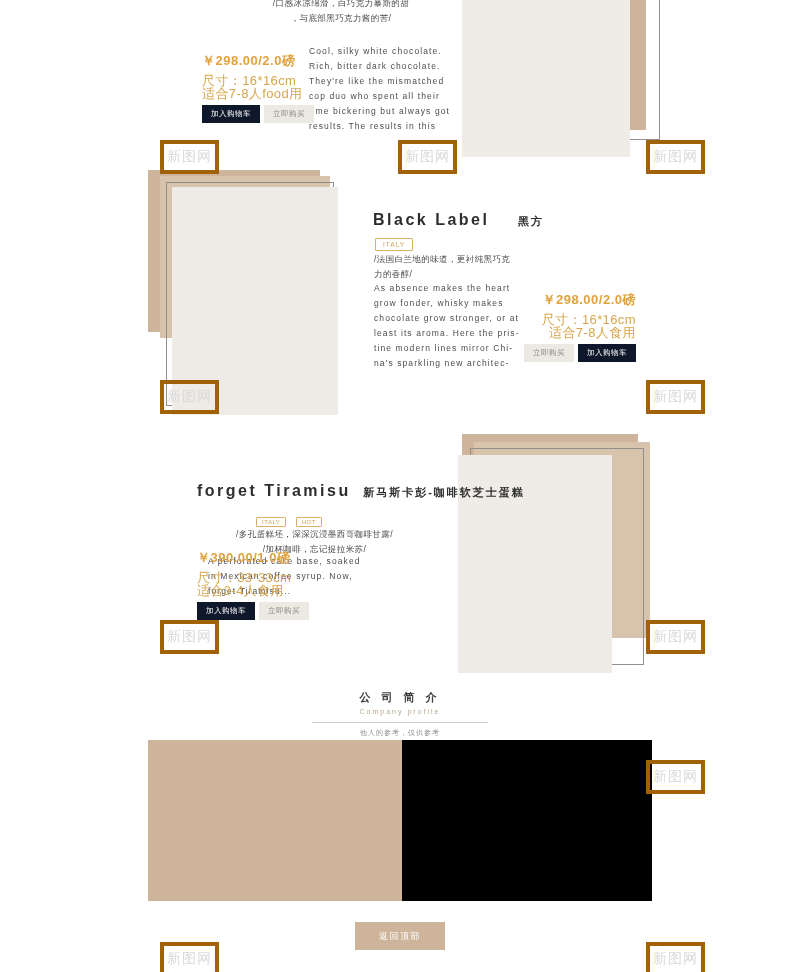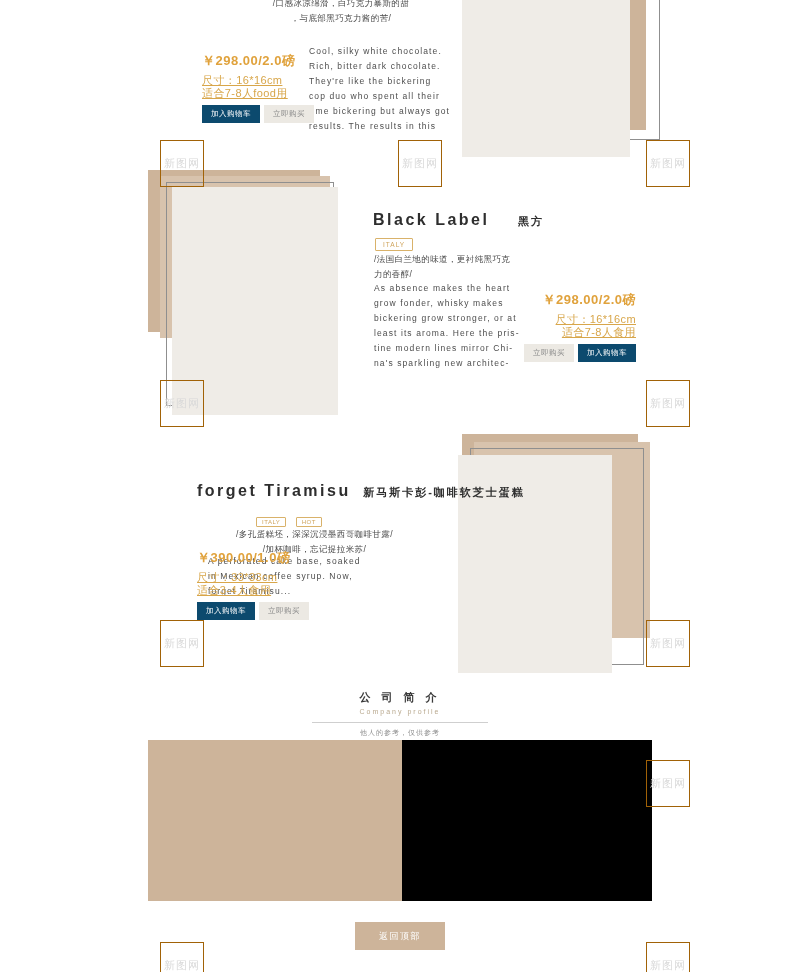--- a/index.html
+++ b/index.html
@@ -32,7 +32,7 @@
     color:#e0a23c;font-size:13px;font-weight:bold;letter-spacing:0.5px;
   }
   .spec{
-    color:#d8a64a;font-size:11px;line-height:13px;letter-spacing:0.4px;text-decoration:underline;
+    color:#d8a64a;font-size:13px;line-height:13px;letter-spacing:0.4px;
   }
   .btn-row{display:flex;gap:4px;margin-top:5px;}
   .btn{

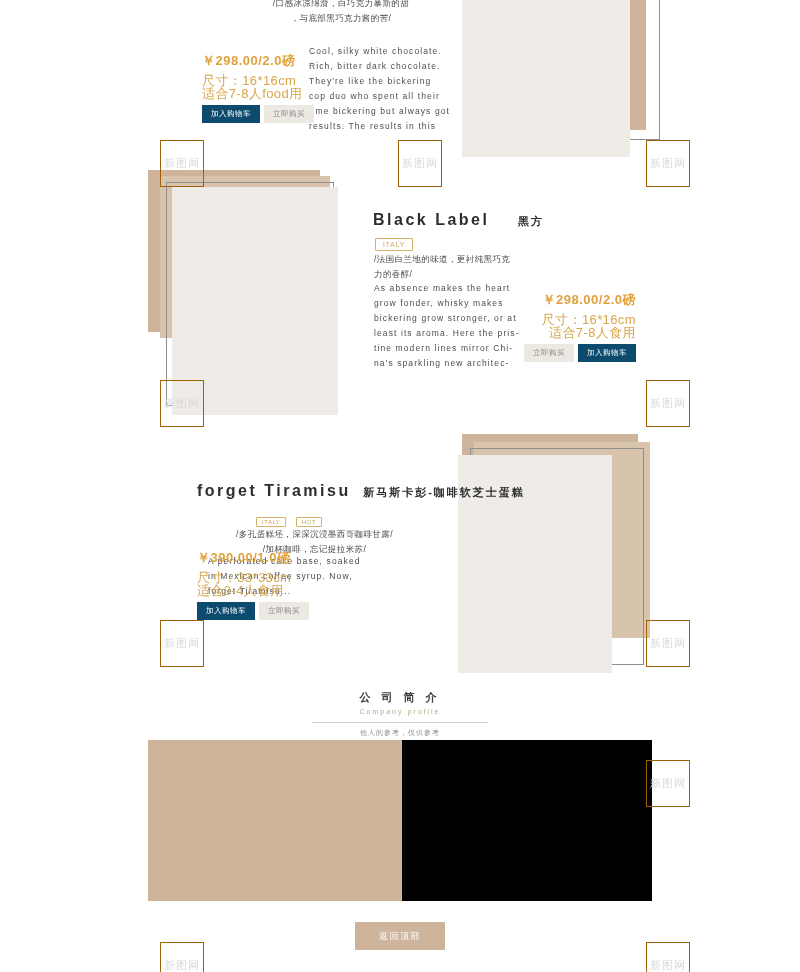--- a/index.html
+++ b/index.html
@@ -99,7 +99,7 @@
   <div class="abs en-desc" style="left:305px;top:44px;width:150px;">
     <div>Cool, silky white chocolate.</div>
     <div>Rich, bitter dark chocolate.</div>
-    <div>They're like the bickering</div>
+    <div>They're like the mismatched</div>
     <div>cop duo who spent all their</div>
     <div>time bickering but always got</div>
     <div>results. The results in this</div>

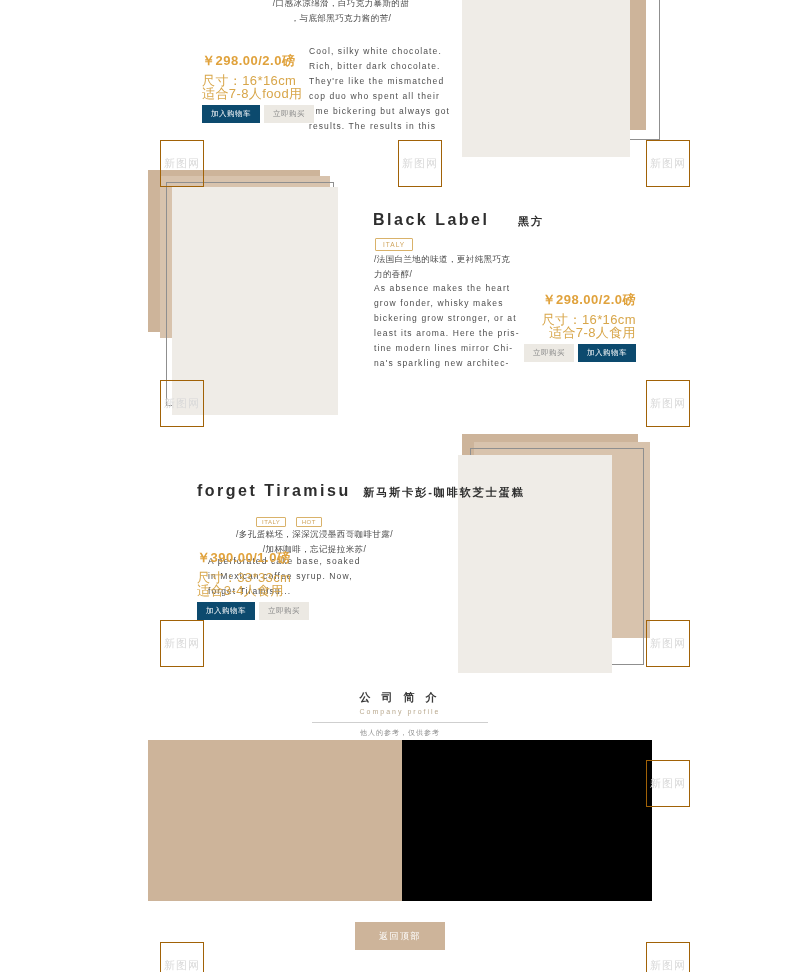--- a/index.html
+++ b/index.html
@@ -36,7 +36,7 @@
   }
   .btn-row{display:flex;gap:4px;margin-top:5px;}
   .btn{
-    font-size:7.5px;color:#ffffff;background:#0c4a6e;
+    font-size:7.5px;color:#ffffff;background:#0f172a;
     padding:4px 9px;letter-spacing:0.5px;white-space:nowrap;
   }
   .btn.ghost{background:#ece9e3;color:#8b8b8b;}

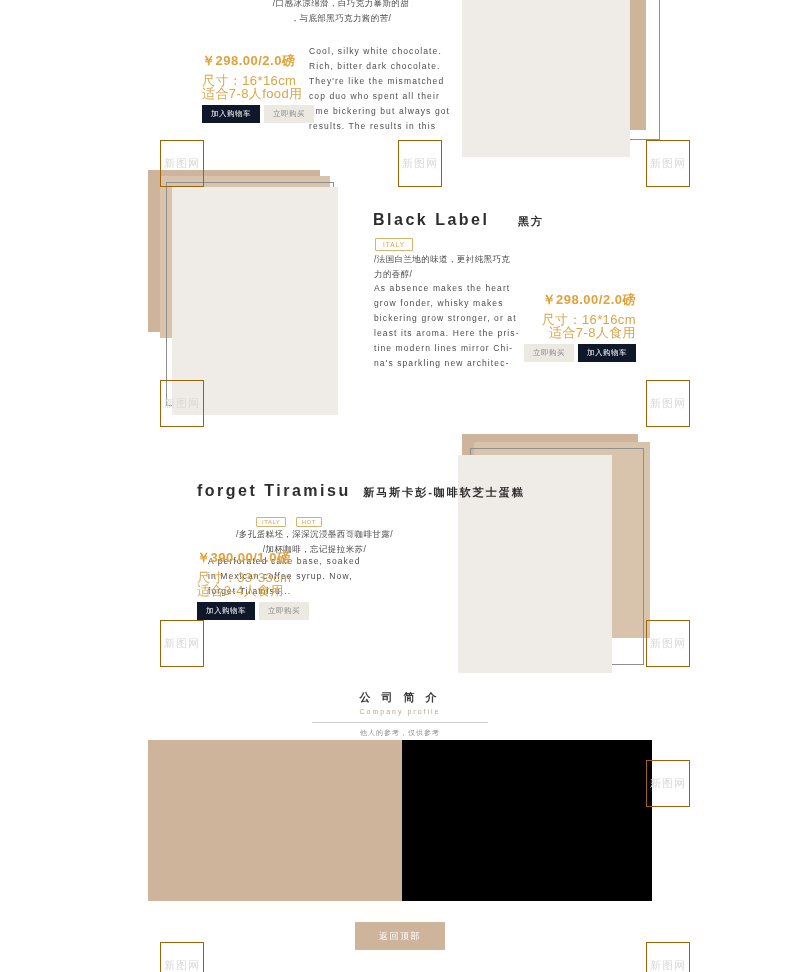--- a/index.html
+++ b/index.html
@@ -76,8 +76,8 @@
 
   
   .wm{
-    font-size:11px;color:#d9d9d9;letter-spacing:1px;
-    border:1px solid #a16207;padding:15px 3px;
+    font-size:14px;color:#d9d9d9;letter-spacing:1px;
+    border:4px solid #a16207;padding:4px 3px;
     font-family:"Liberation Sans", sans-serif;
     user-select:none;
   }

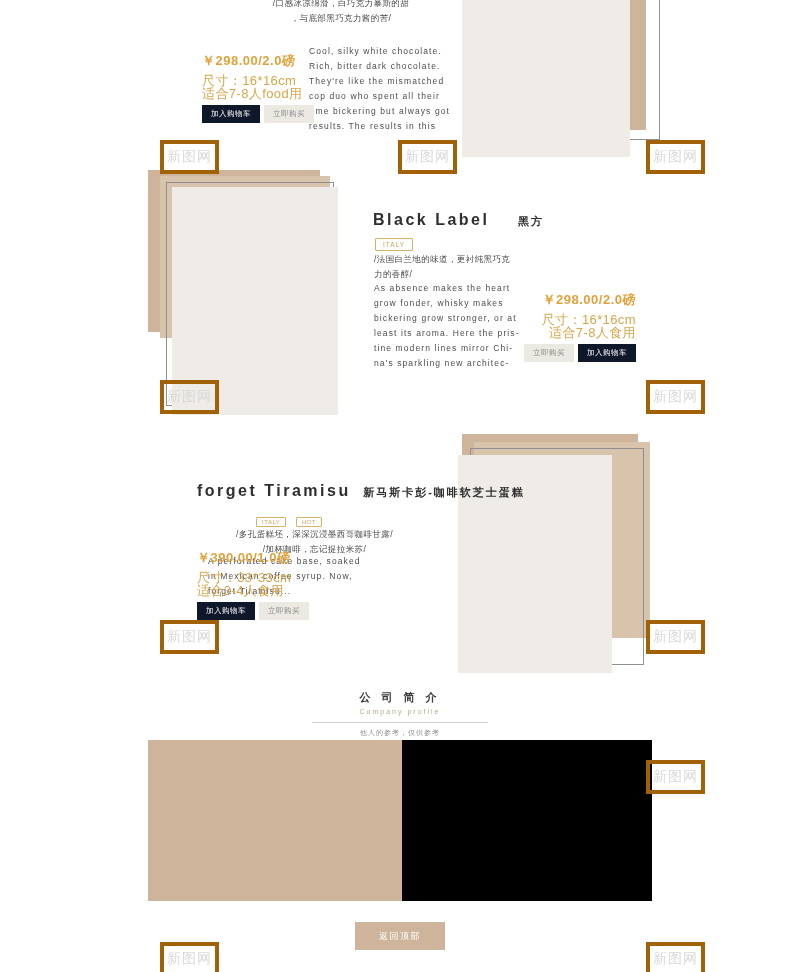--- a/index.html
+++ b/index.html
@@ -140,7 +140,7 @@
   <div class="abs en-desc" style="left:374px;top:113px;width:160px;">
     <div>As absence makes the heart</div>
     <div>grow fonder, whisky makes</div>
-    <div>bickering grow stronger, or at</div>
+    <div>chocolate grow stronger, or at</div>
     <div>least its aroma. Here the pris-</div>
     <div>tine modern lines mirror Chi-</div>
     <div>na's sparkling new architec-</div>

